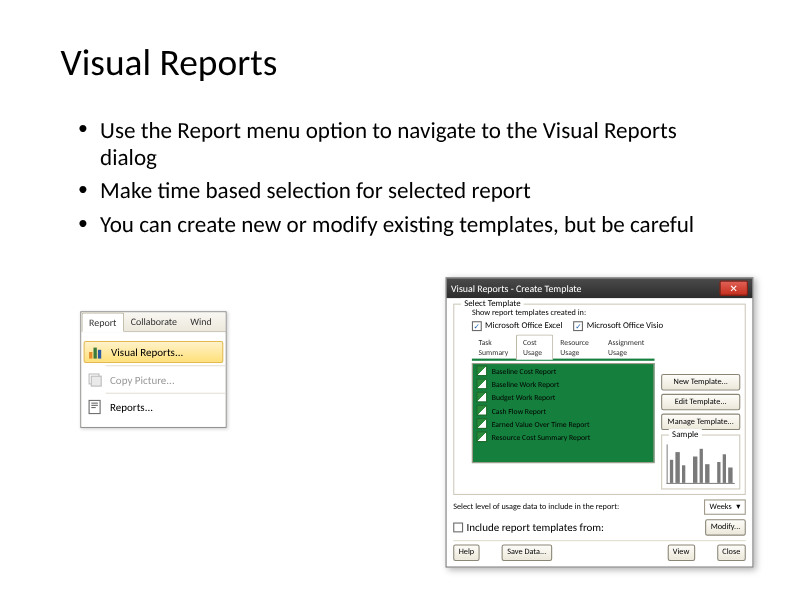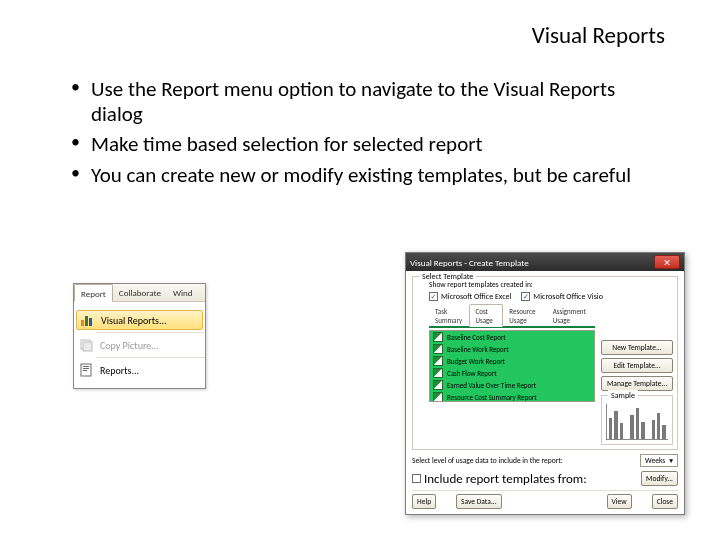--- a/index.html
+++ b/index.html
@@ -5,7 +5,7 @@
   * { box-sizing: border-box; margin: 0; padding: 0; }
   html, body { width: 720px; height: 540px; background: #fff; font-family: Calibri, Arial, sans-serif; color: #000; }
   .slide { width: 720px; height: 540px; position: relative; padding: 20px 55px 0 55px; }
-  .title { font-size: 23px; font-weight: 400; text-align: right; margin: 1px 0 28px 0; }
+  .title { font-size: 34px; font-weight: 400; text-align: left; margin: 17px 0 28px 0; }
   .bullets { list-style: none; padding-left: 20px; }
   .bullets li { font-size: 21px; line-height: 1.2; margin-bottom: 5px; position: relative; padding-left: 16px; }
   .bullets li::before { content: "•"; position: absolute; left: -4px; top: 0; font-size: 18px; }

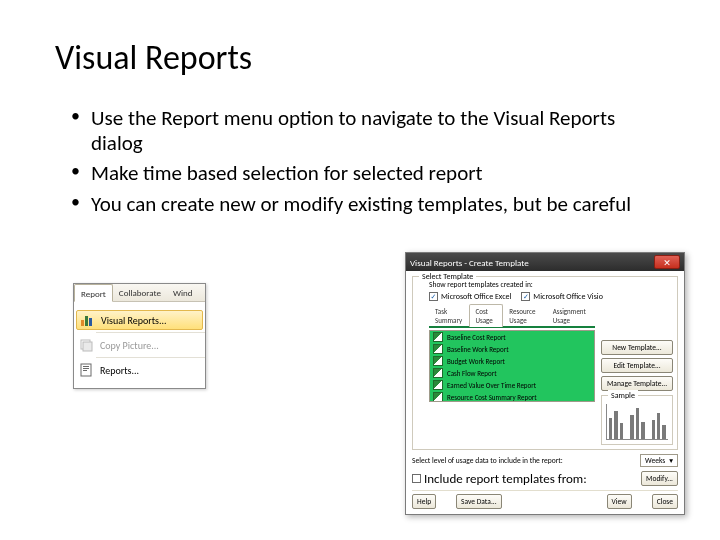--- a/index.html
+++ b/index.html
@@ -37,7 +37,7 @@
   .tabs2 { display:flex; border-bottom:2px solid #15803d; margin-bottom:2px; }
   .tabs2 span { padding:2px 5px 1px 5px; font-size:7px; border:1px solid transparent; border-bottom:none; color:#333; }
   .tabs2 .on { background:#fff; border-color:#bdb8a8; border-radius:2px 2px 0 0; margin-bottom:-1px; }
-  .list { border:1px solid #9f9a8a; background:#22c55e; height:72px; overflow:hidden; }
+  .list { border:1px solid #9f9a8a; background:#15803d; height:91px; overflow:hidden; }
   .list .li { display:flex; align-items:center; gap:4px; padding:1px 3px; font-size:7px; }
   .list .li .xi { width:10px; height:10px; background:linear-gradient(135deg,#2a8a3a 50%,#fff 50%); border:0.5px solid #1e6b2c; }
   .btncol { display:flex; flex-direction:column; gap:3px;margin-top:36px; }

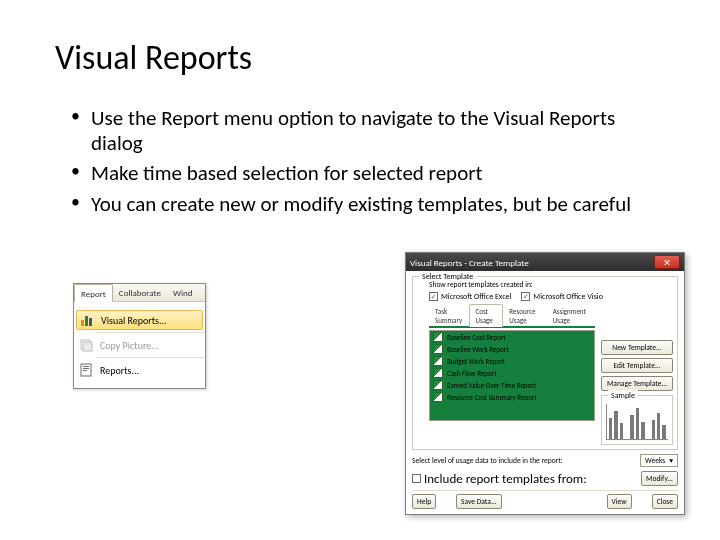--- a/index.html
+++ b/index.html
@@ -200,7 +200,7 @@
     <div class="dlg-row-full dlg-row2">
       <label class="chk">
           <span class="box"></span>
-          <span style="font-size:13px;">Include report templates from:</span>
+          <span style="font-size:10px;">Include report templates from:</span>
         </label>
       <span class="sp" style="flex:1"></span>
       <div class="btn">Modify...</div>

